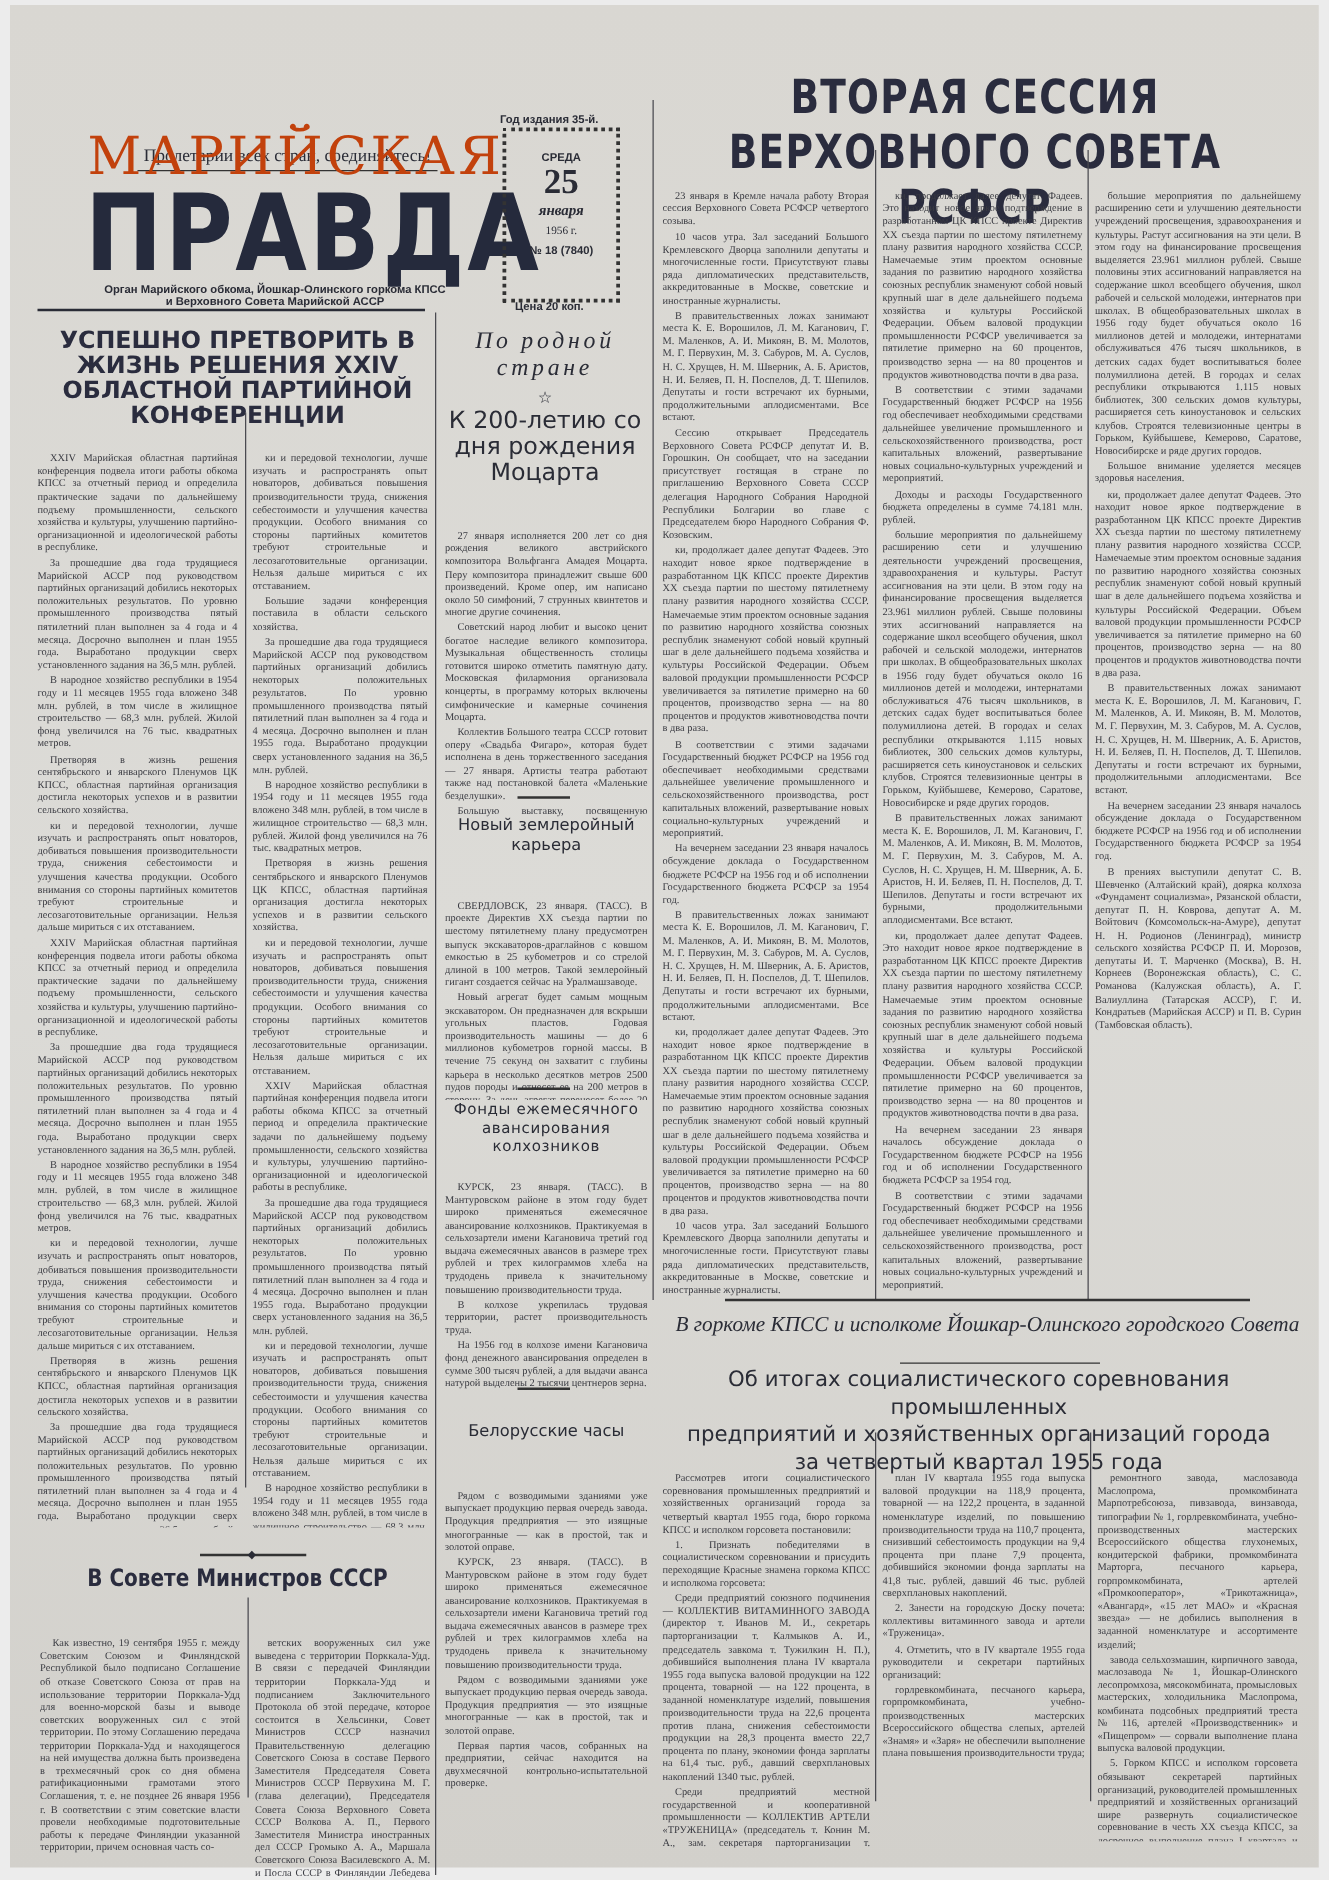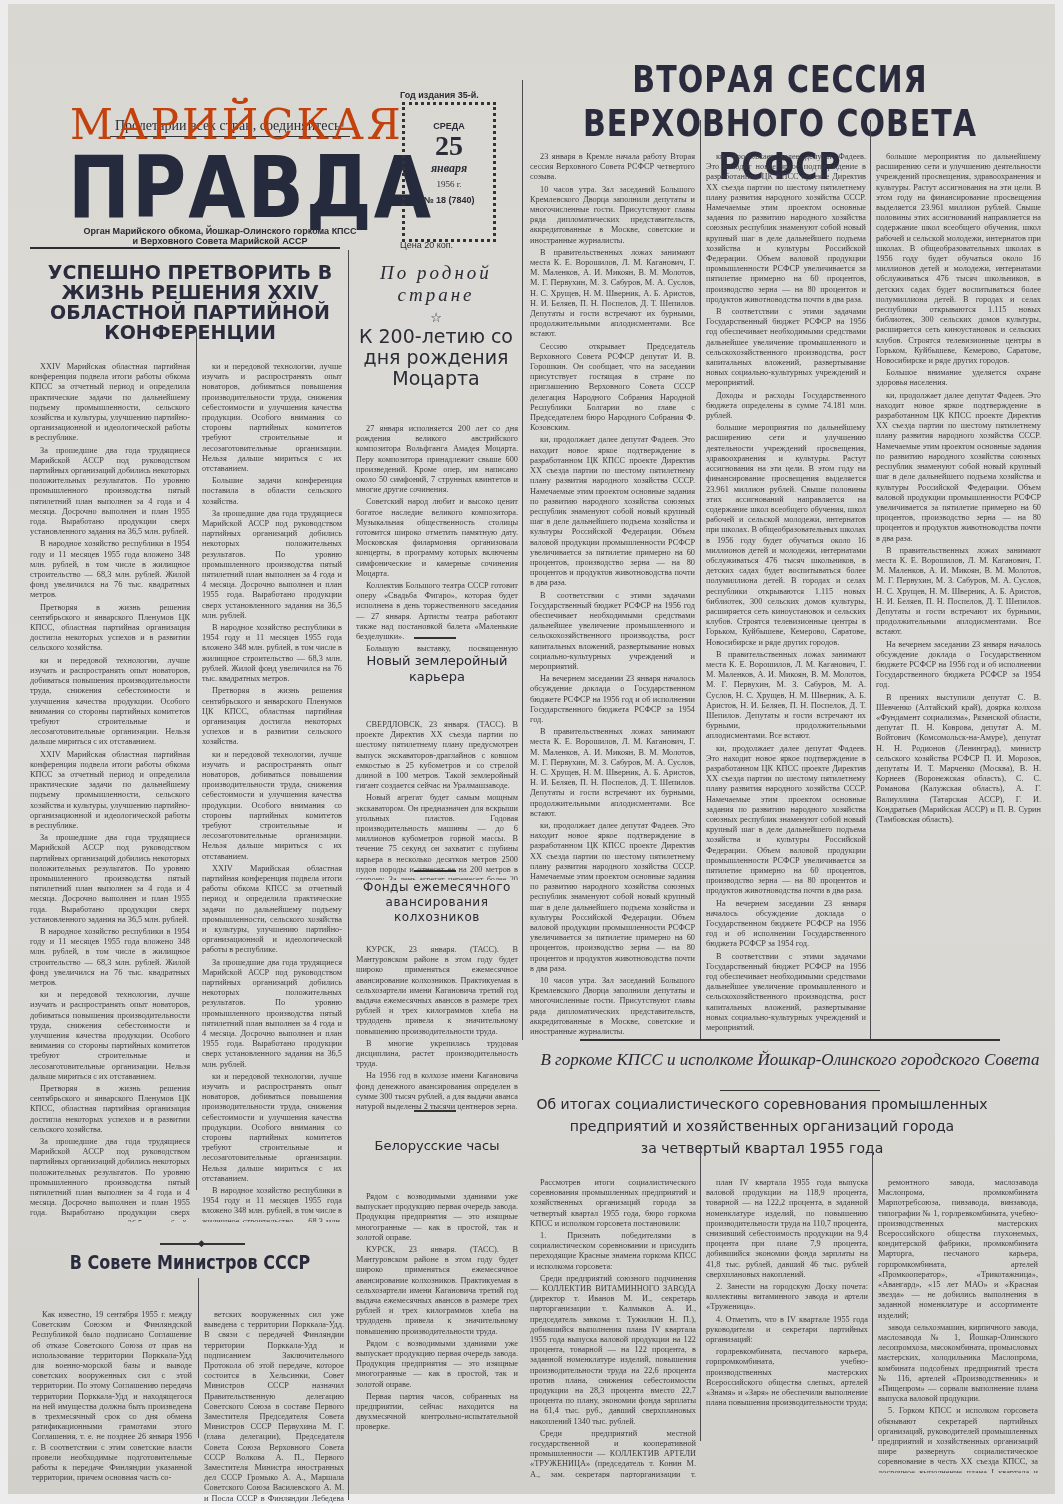--- a/index.html
+++ b/index.html
@@ -22,7 +22,7 @@
   .datebox .m{font-size:12px;font-style:italic;font-weight:bold;}
   .datebox .y{font-size:9px;margin-top:3px;}
   .datebox .i{font-size:9px;font-family:"Liberation Sans",sans-serif;font-weight:bold;margin-top:6px;}
-  .price{left:400px;top:240px;width:90px;font-size:9px;font-family:"Liberation Sans",sans-serif;font-weight:normal;}
+  .price{left:412px;top:240px;width:90px;font-size:9px;font-family:"Liberation Sans",sans-serif;font-weight:bold;}
   .rule{height:2px;background:#2a2c36;}
   .vrule{width:1px;background:#4a4a50;}
   .h-bold{font-family:"DejaVu Sans",sans-serif;font-weight:bold;text-align:center;color:#2a2c3e;}

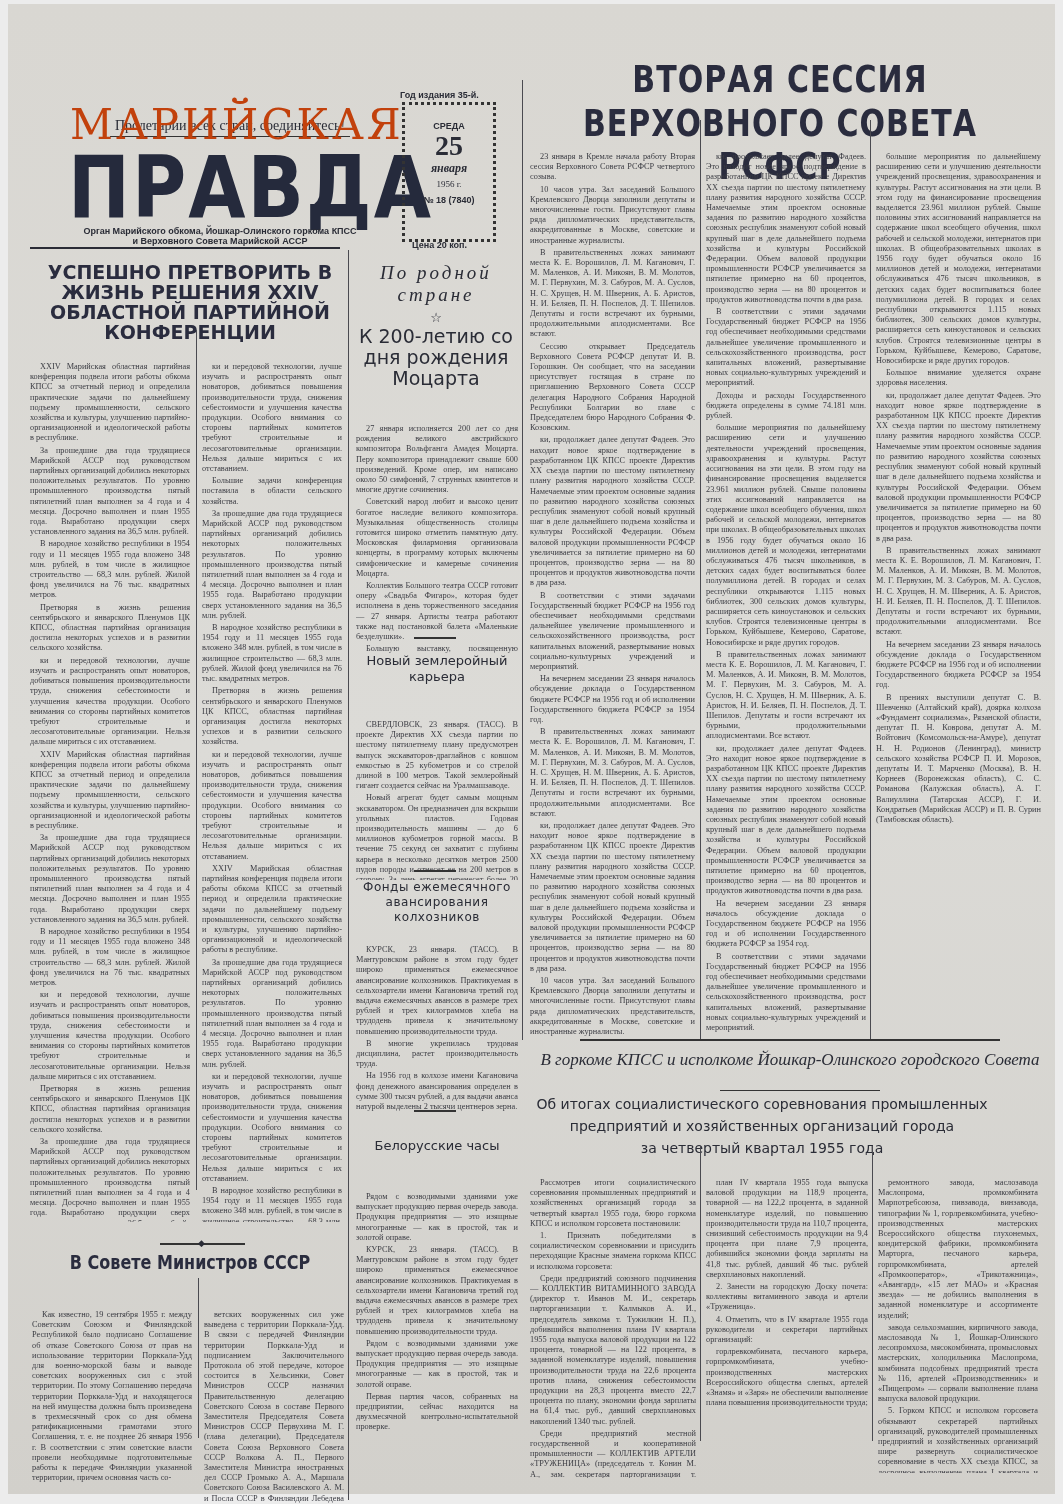--- a/index.html
+++ b/index.html
@@ -89,7 +89,7 @@
 <div class="abs vrule" style="left:870px;top:120px;height:920px;"></div>
 <div class="abs col" style="left:876px;top:120px;width:165px;height:920px;">
   <p>большие мероприятия по дальнейшему расширению сети и улучшению деятельности учреждений просвещения, здравоохранения и культуры. Растут ассигнования на эти цели. В этом году на финансирование просвещения выделяется 23.961 миллион рублей. Свыше половины этих ассигнований направляется на содержание школ всеобщего обучения, школ рабочей и сельской молодежи, интернатов при школах. В общеобразовательных школах в 1956 году будет обучаться около 16 миллионов детей и молодежи, интернатами обслуживаться 476 тысяч школьников, в детских садах будет воспитываться более полумиллиона детей. В городах и селах республики открываются 1.115 новых библиотек, 300 сельских домов культуры, расширяется сеть киноустановок и сельских клубов. Строятся телевизионные центры в Горьком, Куйбышеве, Кемерово, Саратове, Новосибирске и ряде других городов.</p>
-  <p>Большое внимание уделяется охране здоровья населения.</p>
+  <p>Большое внимание уделяется месяцев здоровья населения.</p>
   <p>ки, продолжает далее депутат Фадеев. Это находит новое яркое подтверждение в разработанном ЦК КПСС проекте Директив XX съезда партии по шестому пятилетнему плану развития народного хозяйства СССР. Намечаемые этим проектом основные задания по развитию народного хозяйства союзных республик знаменуют собой новый крупный шаг в деле дальнейшего подъема хозяйства и культуры Российской Федерации. Объем валовой продукции промышленности РСФСР увеличивается за пятилетие примерно на 60 процентов, производство зерна — на 80 процентов и продуктов животноводства почти в два раза.</p>
   <p>В правительственных ложах занимают места К. Е. Ворошилов, Л. М. Каганович, Г. М. Маленков, А. И. Микоян, В. М. Молотов, М. Г. Первухин, М. З. Сабуров, М. А. Суслов, Н. С. Хрущев, Н. М. Шверник, А. Б. Аристов, Н. И. Беляев, П. Н. Поспелов, Д. Т. Шепилов. Депутаты и гости встречают их бурными, продолжительными аплодисментами. Все встают.</p>
   <p>На вечернем заседании 23 января началось обсуждение доклада о Государственном бюджете РСФСР на 1956 год и об исполнении Государственного бюджета РСФСР за 1954 год.</p>

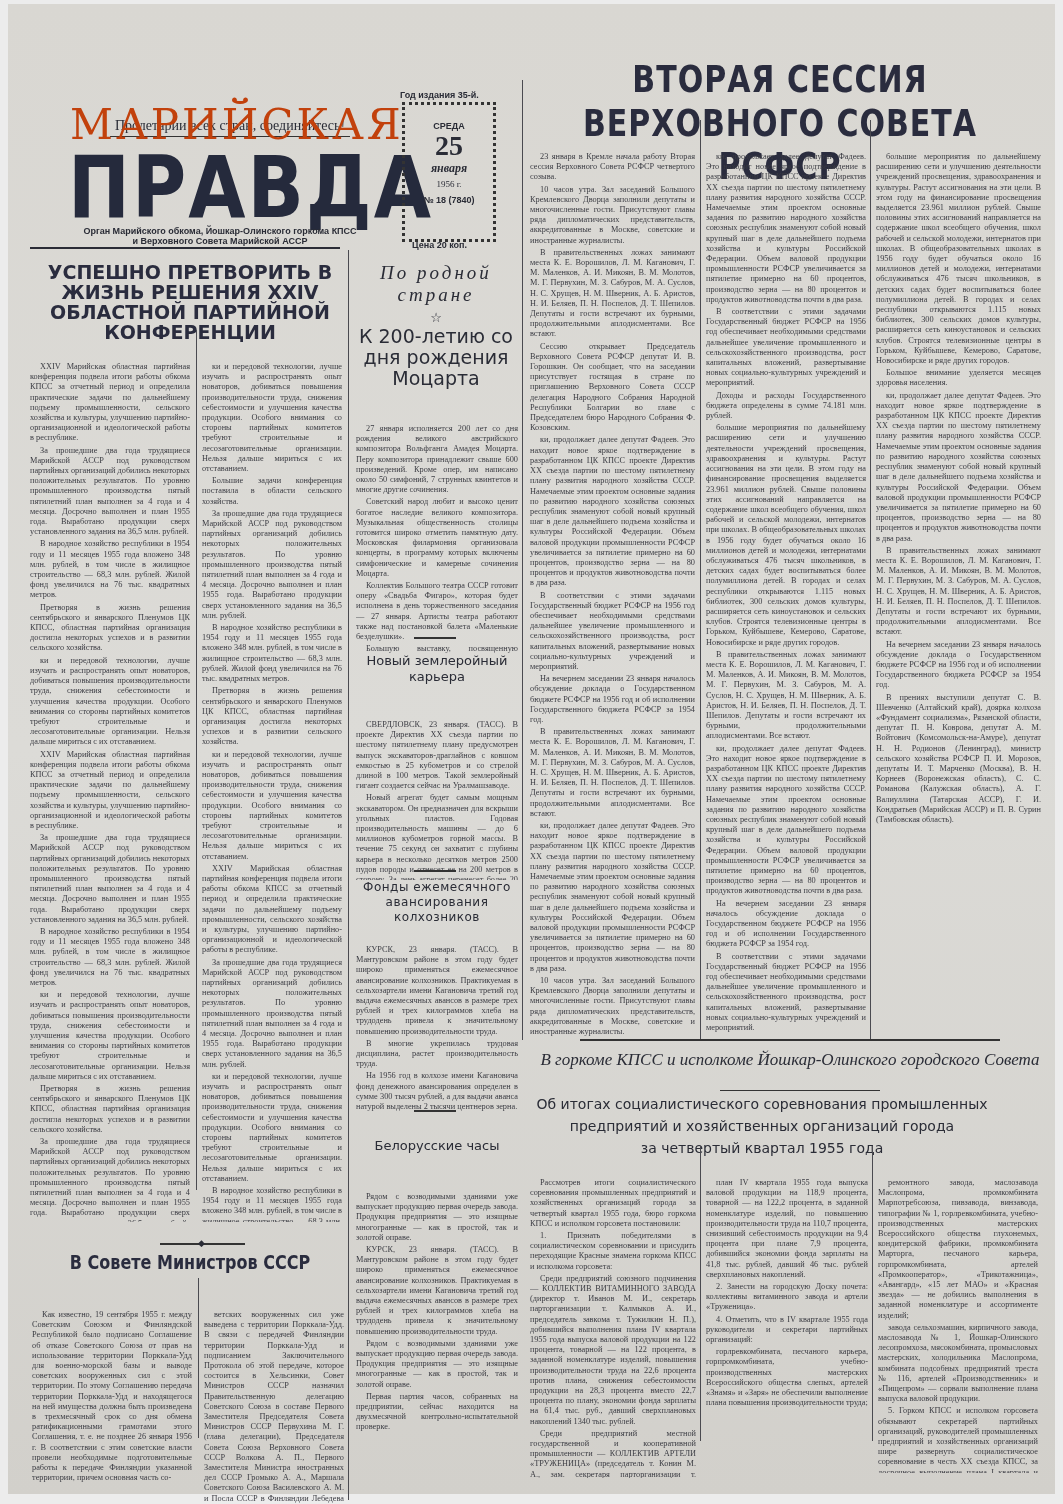--- a/index.html
+++ b/index.html
@@ -159,7 +159,7 @@
 <div class="abs sans-h" style="left:356px;top:880px;width:162px;font-size:12px;line-height:15px;letter-spacing:.5px;">Фонды ежемесячного авансирования колхозников</div>
 <div class="abs col" style="left:356px;top:913px;width:162px;height:170px;">
   <p>КУРСК, 23 января. (ТАСС). В Мантуровском районе в этом году будет широко применяться ежемесячное авансирование колхозников. Практикуемая в сельхозартели имени Кагановича третий год выдача ежемесячных авансов в размере трех рублей и трех килограммов хлеба на трудодень привела к значительному повышению производительности труда.</p>
-  <p>В многие укрепилась трудовая дисциплина, растет производительность труда.</p>
+  <p>В колхозе укрепилась трудовая территории, растет производительность труда.</p>
   <p>На 1956 год в колхозе имени Кагановича фонд денежного авансирования определен в сумме 300 тысяч рублей, а для выдачи аванса натурой выделены 2 тысячи центнеров зерна.</p>
 </div>
 <div class="short" style="left:414px;top:1110px;"></div>

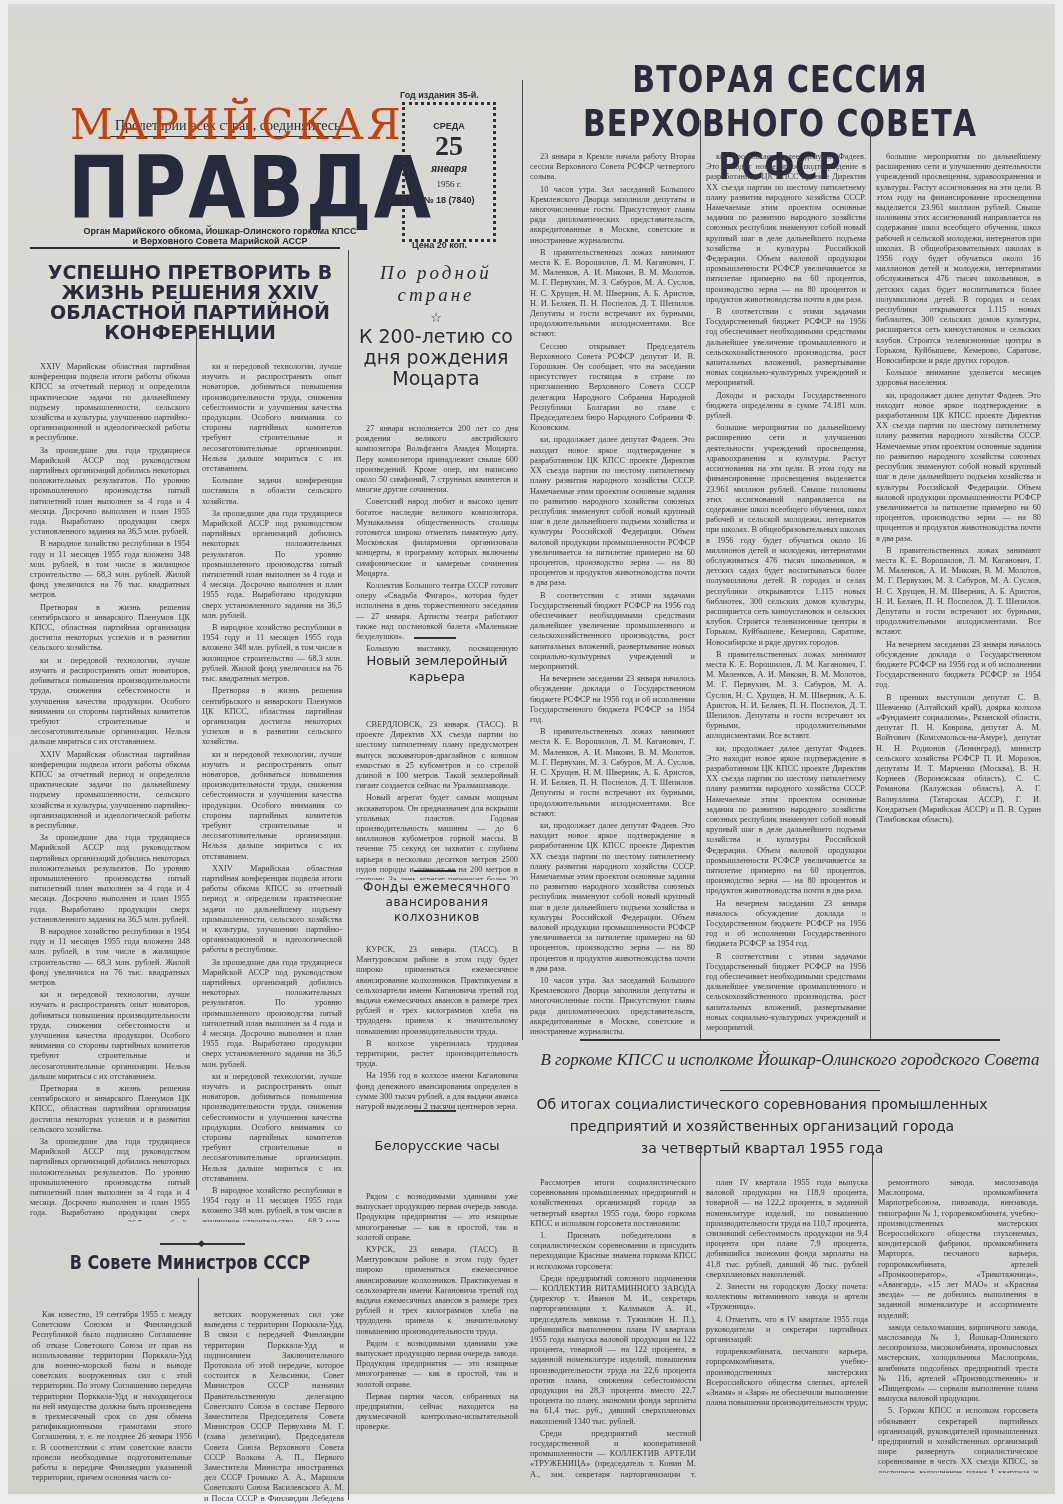--- a/index.html
+++ b/index.html
@@ -36,7 +36,7 @@
   .short{width:42px;height:2px;background:#333;position:absolute;}
   .ornament{position:absolute;height:1.5px;background:#333;}
   .gorkom-italic{left:540px;top:1050px;width:500px;font-size:17px;font-style:italic;text-align:center;line-height:20px;}
-  .gorkom-sub{left:512px;top:1093px;width:500px;font-size:14px;line-height:22px;}
+  .gorkom-sub{left:533px;top:1093px;width:500px;font-size:17px;line-height:22px;}
 </style>
 </head>
 <body>

